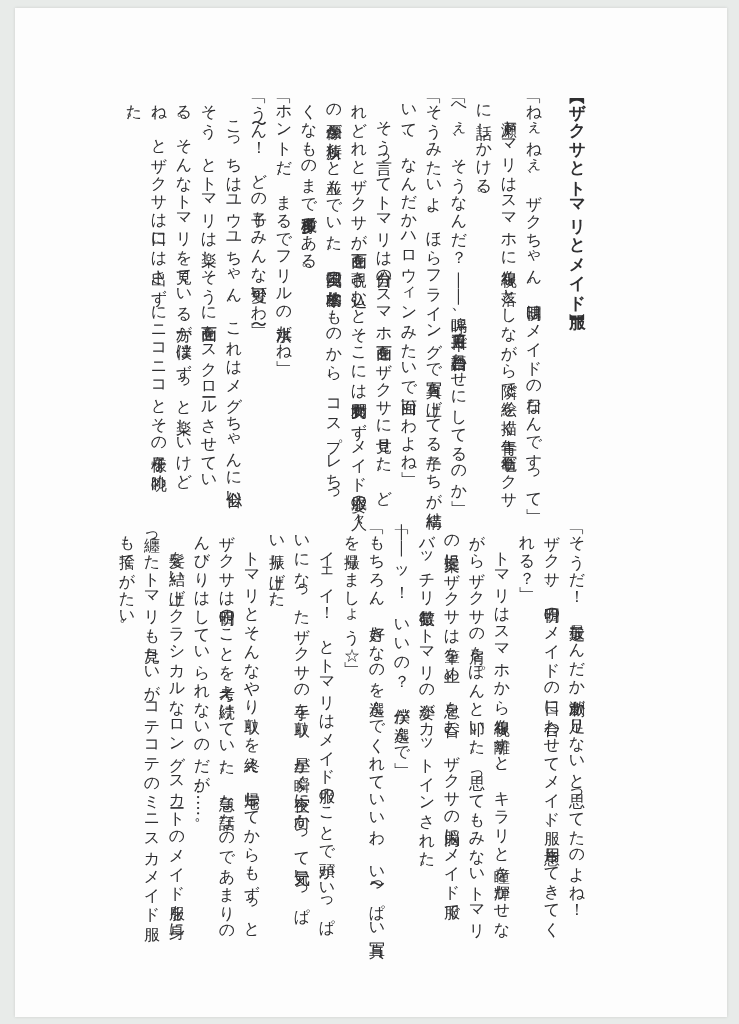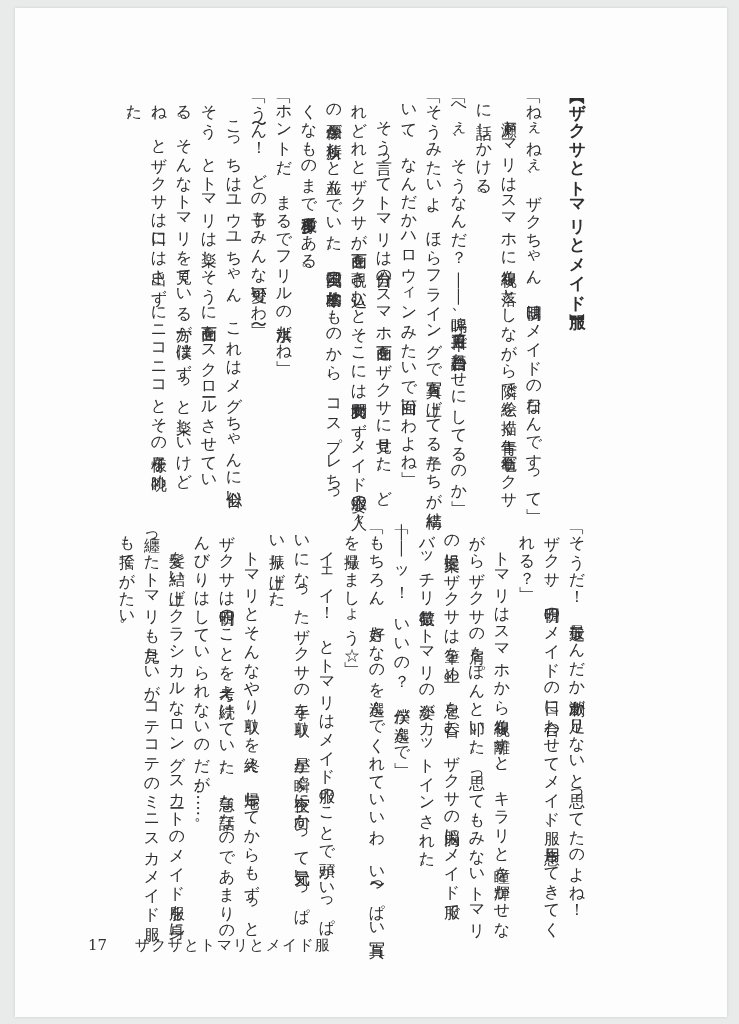--- a/index.html
+++ b/index.html
@@ -76,10 +76,6 @@
       <p>　髪を結い上げクラシカルなロングスカートのメイド服を身に纏ったトマリも見たいがコテコテのミニスカメイド服も捨てがたい。</p>
     </section>
 
-  <footer class="footer">
-    <span class="pagenum">17</span>
-    <span class="running">ザクサとトマリとメイド服</span>
-  </footer>
 
 </div>
 

